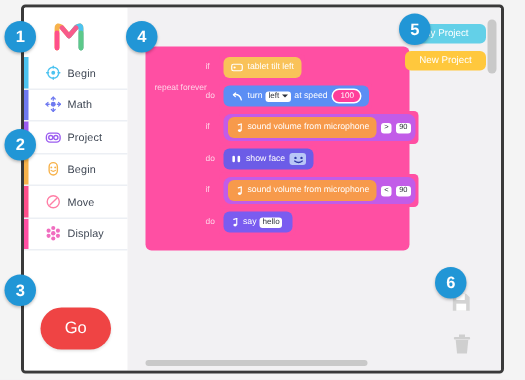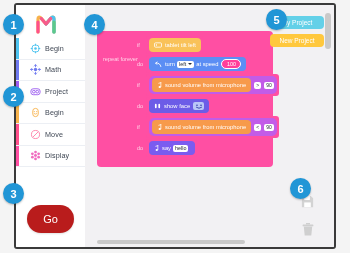--- a/index.html
+++ b/index.html
@@ -50,7 +50,7 @@
   }
   .go-btn{
     position:absolute;left:11px;top:200px;width:47px;height:28px;
-    background:#b91c1c;border-radius:14px;
+    background:#ef4444;border-radius:14px;
     display:flex;align-items:center;justify-content:center;
     color:#ffffff;font-size:11px;
     box-shadow:0 1px 2px rgba(0,0,0,.12);

